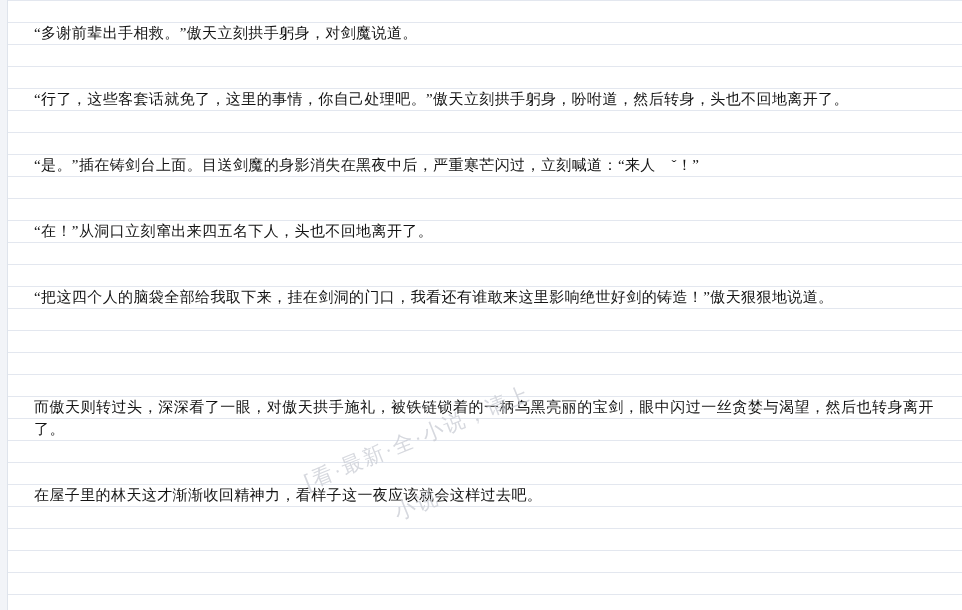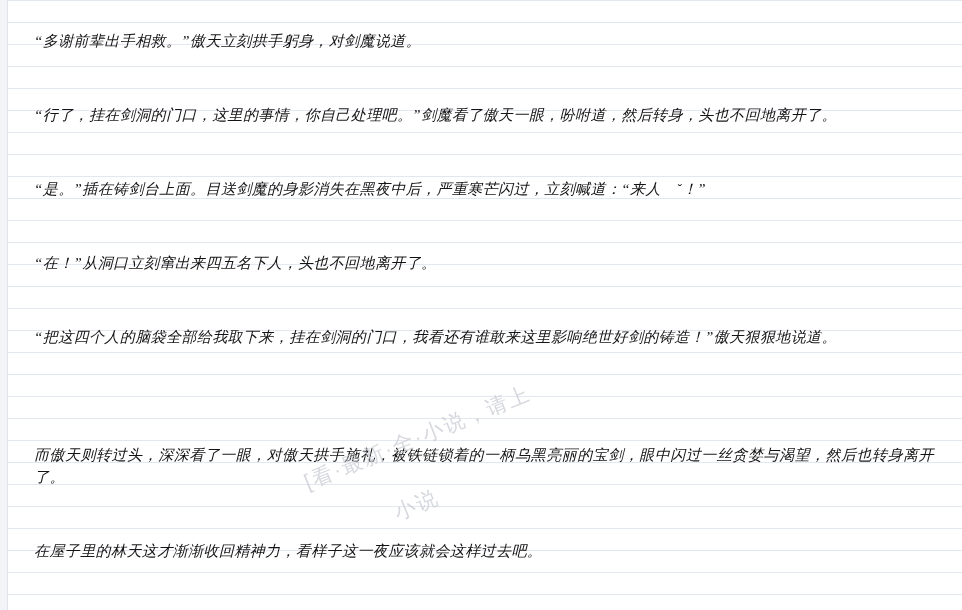--- a/index.html
+++ b/index.html
@@ -78,7 +78,7 @@
 
   p.para {
     margin: 0;
-    padding: 8px 28px 0 34px;
+    padding: 0 28px 0 34px;
     font-size: 15px;
     line-height: 22px;
     color: #141414;
@@ -87,7 +87,6 @@
     letter-spacing: .4px;
     white-space: normal;
     position: relative;
-    font-style: italic;
   }
 
   

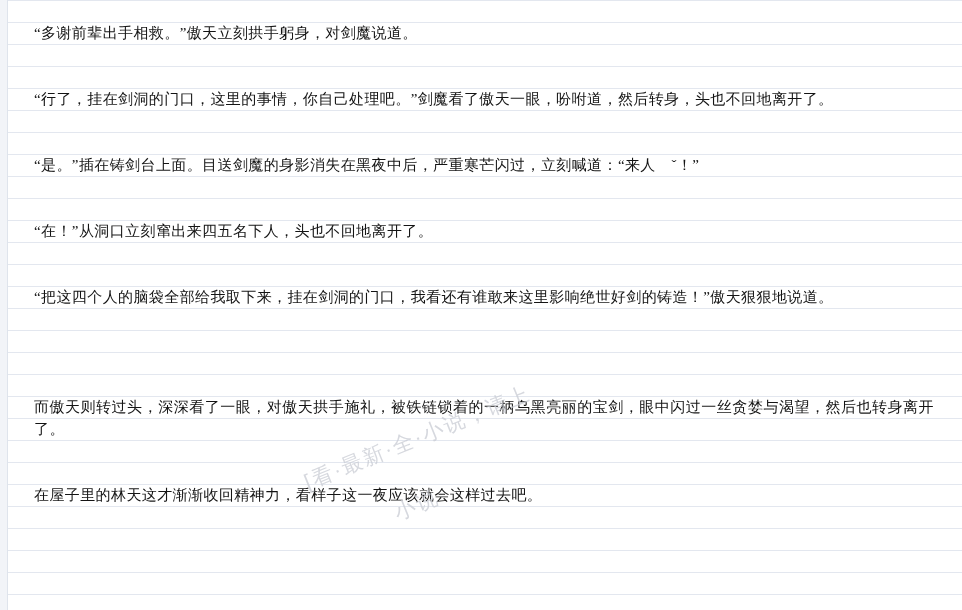--- a/index.html
+++ b/index.html
@@ -110,7 +110,7 @@
     <p class="para">“多谢前辈出手相救。”傲天立刻拱手躬身，对剑魔说道。</p>
 
     <div class="spacer double"></div>
-    <p class="para">“行了，挂在剑洞的门口，这里的事情，你自己处理吧。”剑魔看了傲天一眼，吩咐道，然后转身，头也不回地离开了。</p>
+    <p class="para">“行了，这些客套话就免了，这里的事情，你自己处理吧。”傲天立刻拱手躬身，吩咐道，然后转身，头也不回地离开了。</p>
 
     <div class="spacer double"></div>
     <p class="para">“是。”插在铸剑台上面。目送剑魔的身影消失在黑夜中后，严重寒芒闪过，立刻喊道：“来人ゞˇ！”</p>

